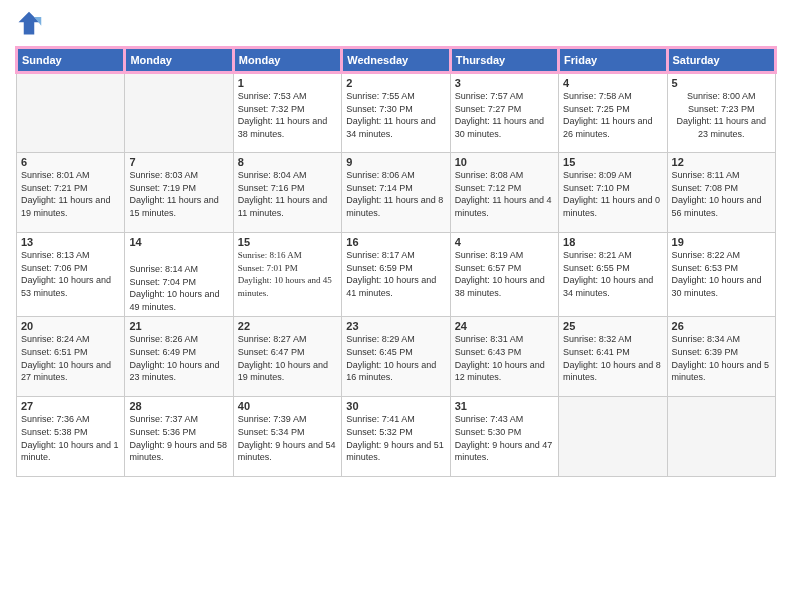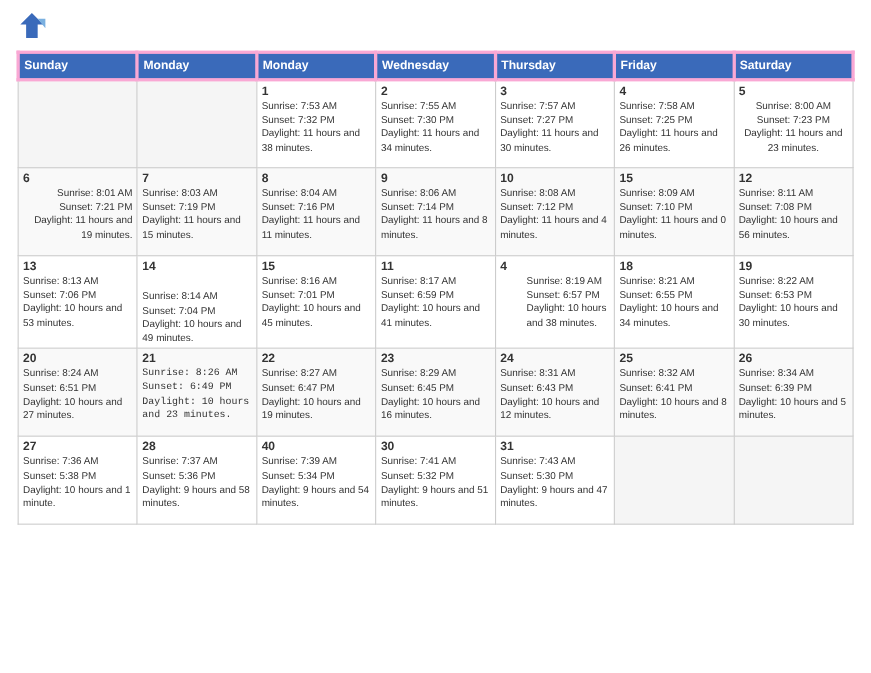--- a/index.html
+++ b/index.html
@@ -168,7 +168,7 @@
         <tr>
           <td>
             <span class="day-number">6</span>
-            <div class="day-info" style="white-space: pre-line; text-align: right;">Sunrise: 8:01 AM
+            <div class="day-info" style="white-space: pre-line;">Sunrise: 8:01 AM
 Sunset: 7:21 PM
 Daylight: 11 hours and 19 minutes.</div>
           </td>

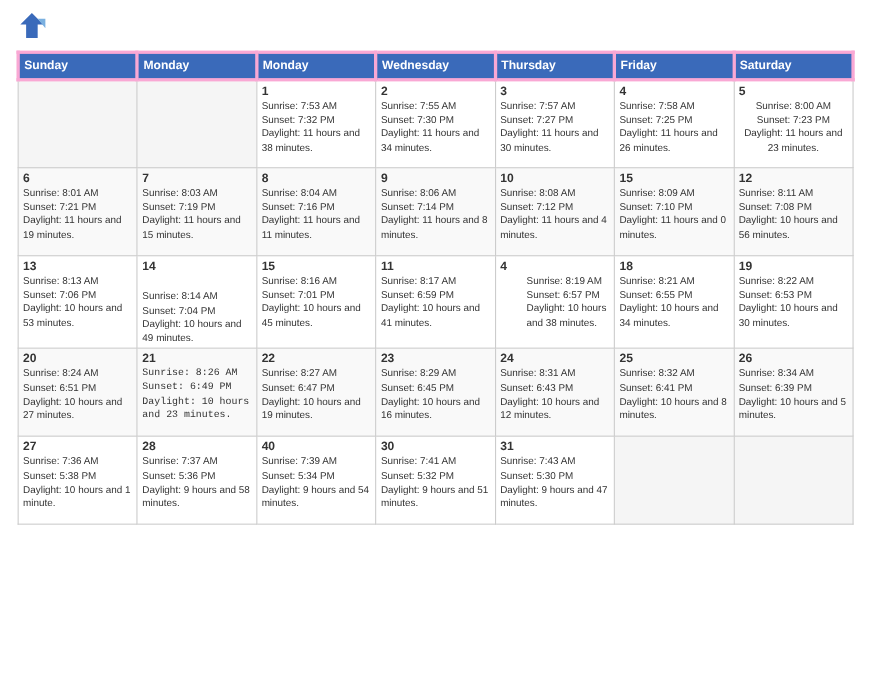--- a/index.html
+++ b/index.html
@@ -229,7 +229,7 @@
 Daylight: 10 hours and 45 minutes.</div>
           </td>
           <td>
-            <span class="day-number">11</span>
+            <span class="day-number">16</span>
             <div class="day-info" style="white-space: pre-line;">Sunrise: 8:17 AM
 Sunset: 6:59 PM
 Daylight: 10 hours and 41 minutes.</div>

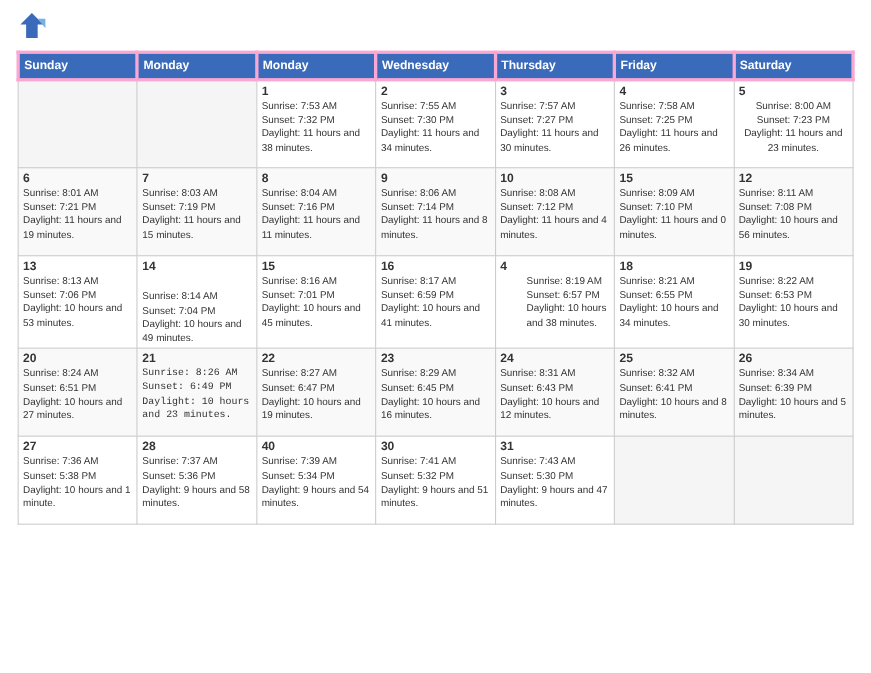--- a/index.html
+++ b/index.html
@@ -224,7 +224,7 @@
           </td>
           <td>
             <span class="day-number">15</span>
-            <div class="day-info" style="white-space: pre-line;">Sunrise: 8:16 AM
+            <div class="day-info" style="white-space: pre-line; font-family: Liberation Serif, serif;">Sunrise: 8:16 AM
 Sunset: 7:01 PM
 Daylight: 10 hours and 45 minutes.</div>
           </td>

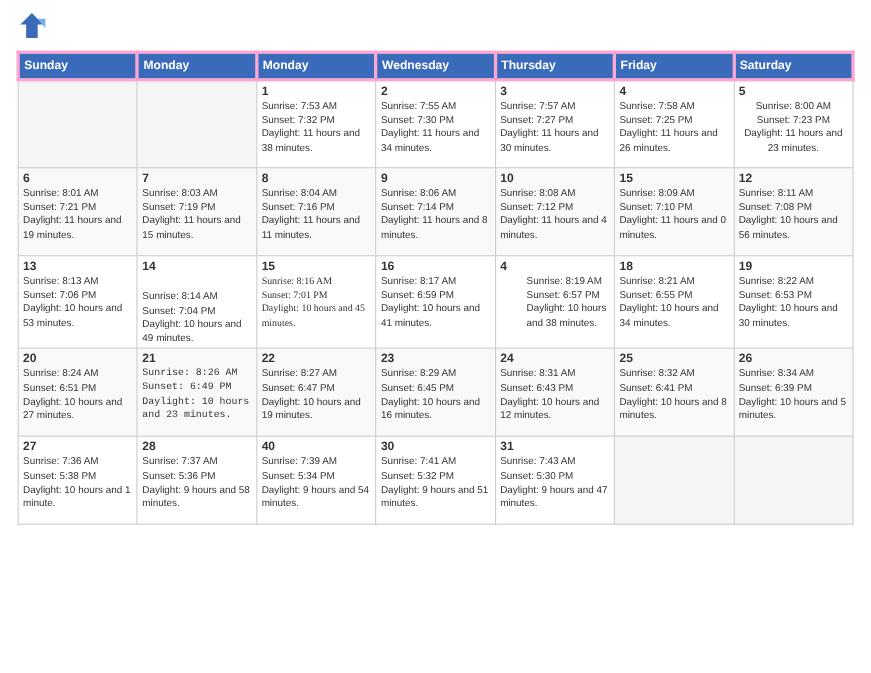--- a/index.html
+++ b/index.html
@@ -236,7 +236,7 @@
           </td>
           <td>
             <span class="day-number">4</span>
-            <div class="day-info" style="white-space: pre-line; margin-left: 24px;">Sunrise: 8:19 AM
+            <div class="day-info" style="white-space: pre-line;">Sunrise: 8:19 AM
 Sunset: 6:57 PM
 Daylight: 10 hours and 38 minutes.</div>
           </td>

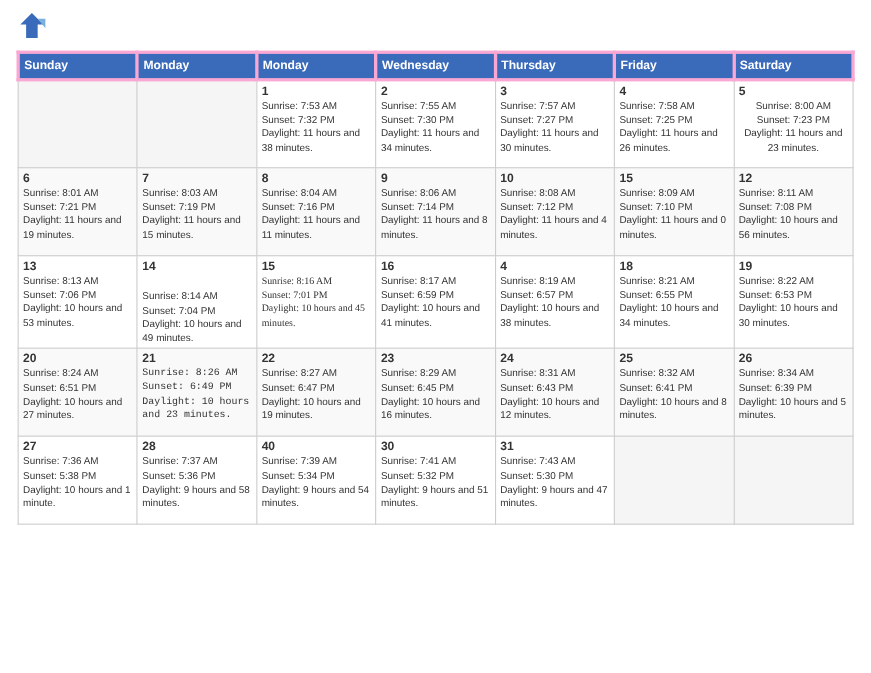--- a/index.html
+++ b/index.html
@@ -262,7 +262,7 @@
           </td>
           <td>
             <span class="day-number">21</span>
-            <div class="day-info" style="white-space: pre-line; font-family: Liberation Mono, monospace;">Sunrise: 8:26 AM
+            <div class="day-info" style="white-space: pre-line;">Sunrise: 8:26 AM
 Sunset: 6:49 PM
 Daylight: 10 hours and 23 minutes.</div>
           </td>

